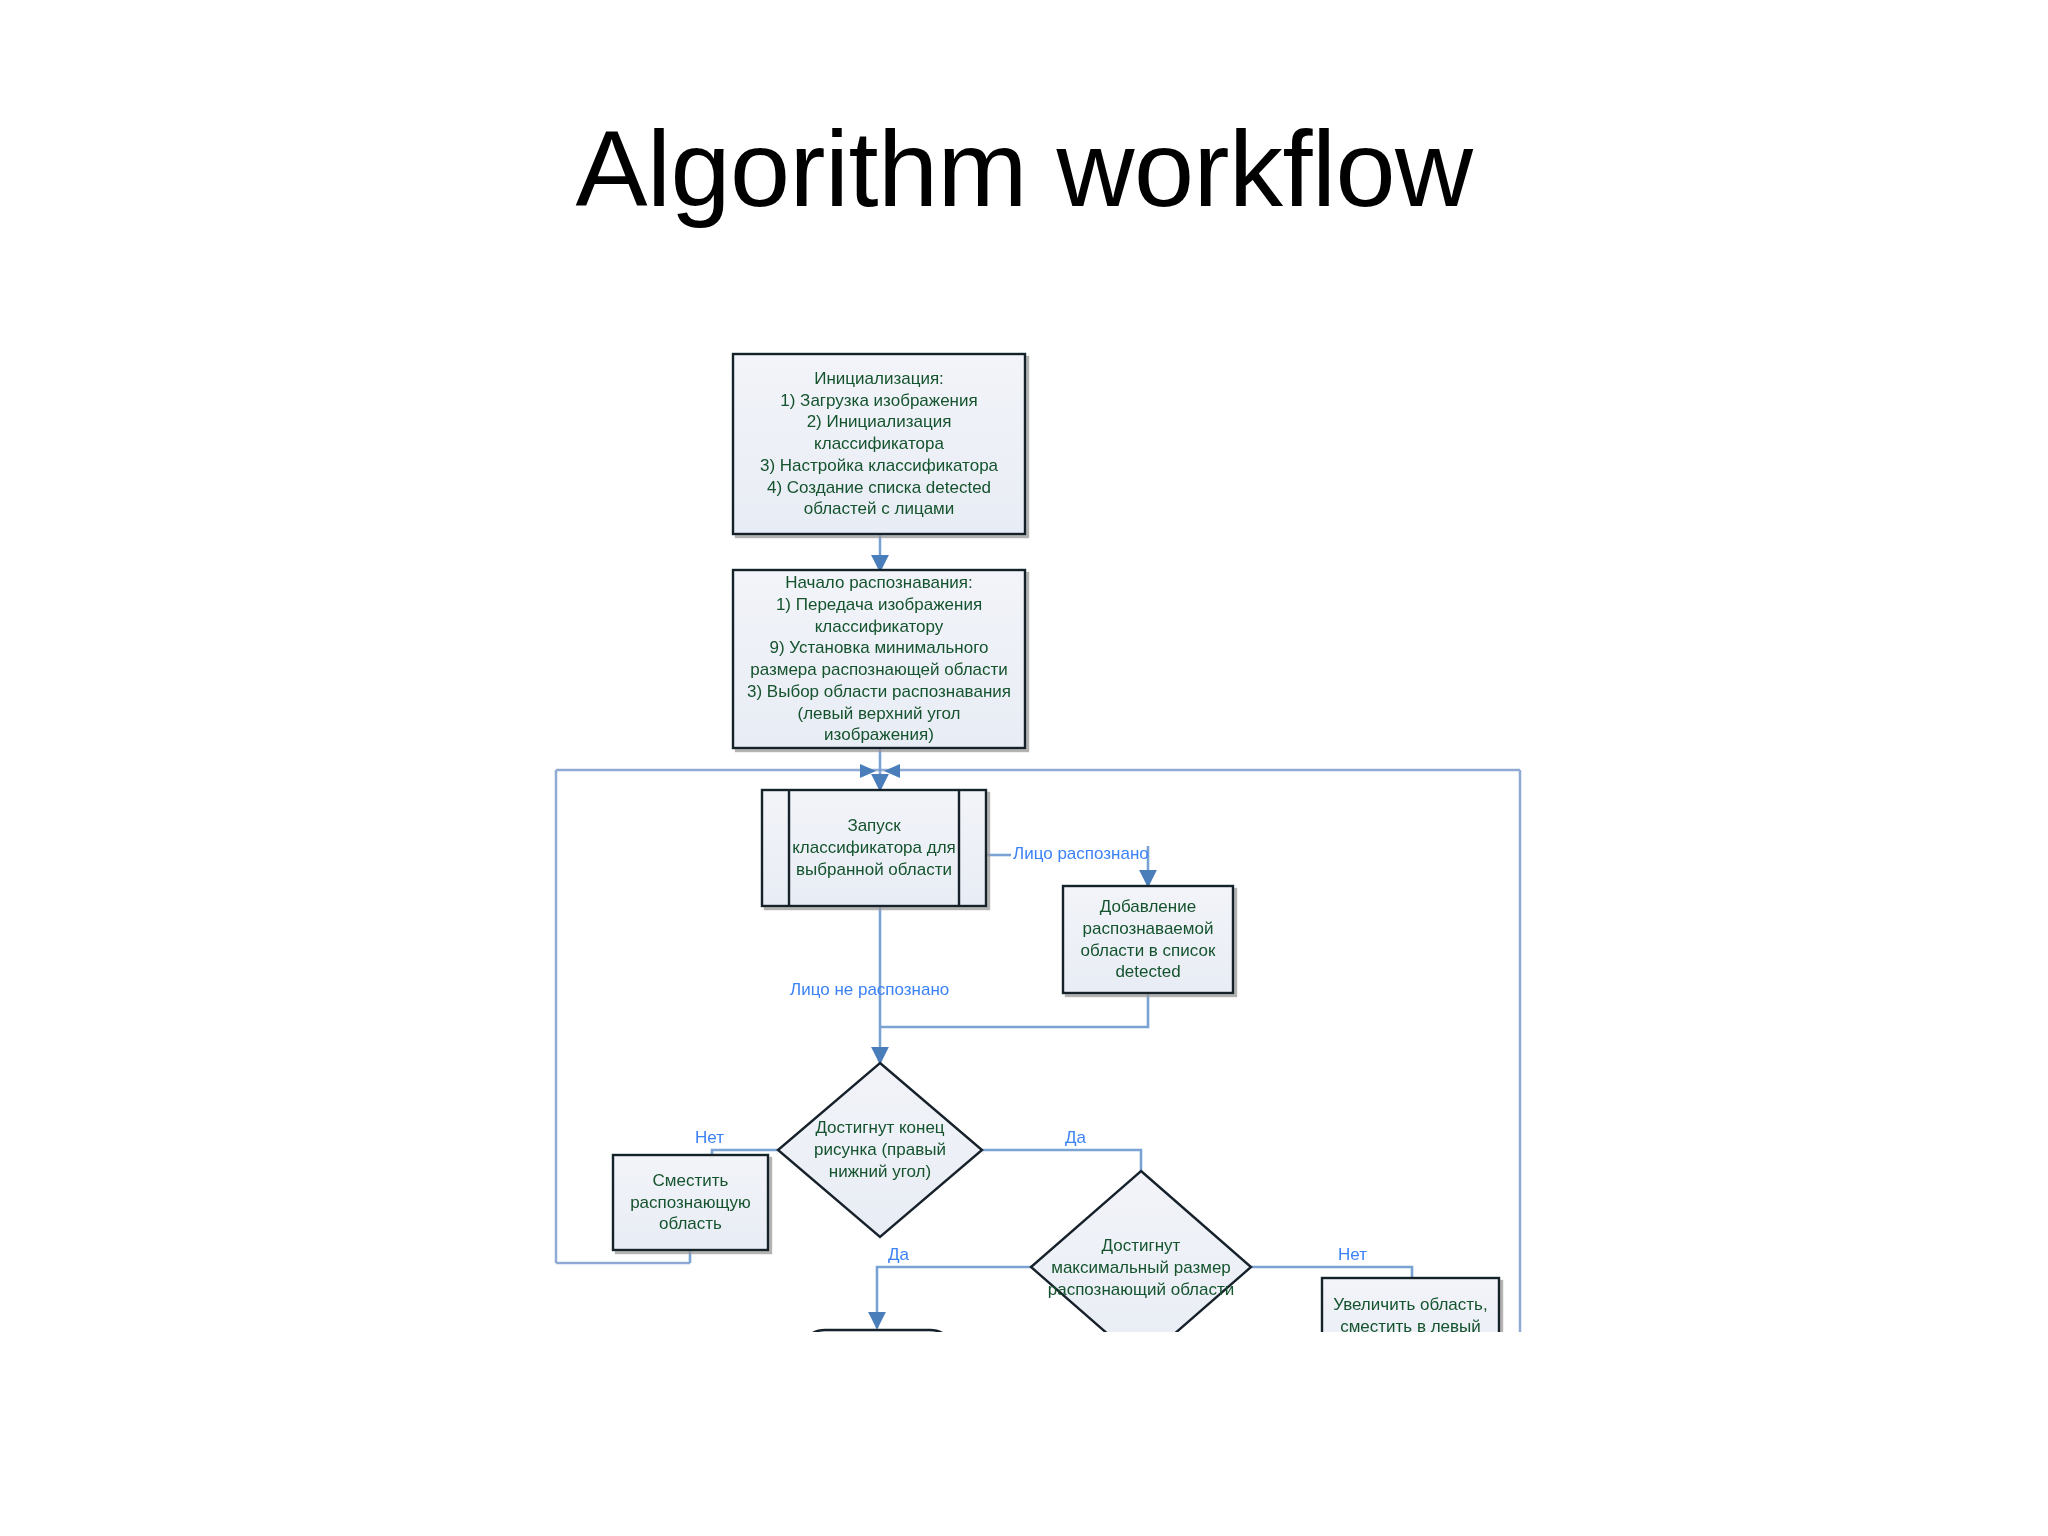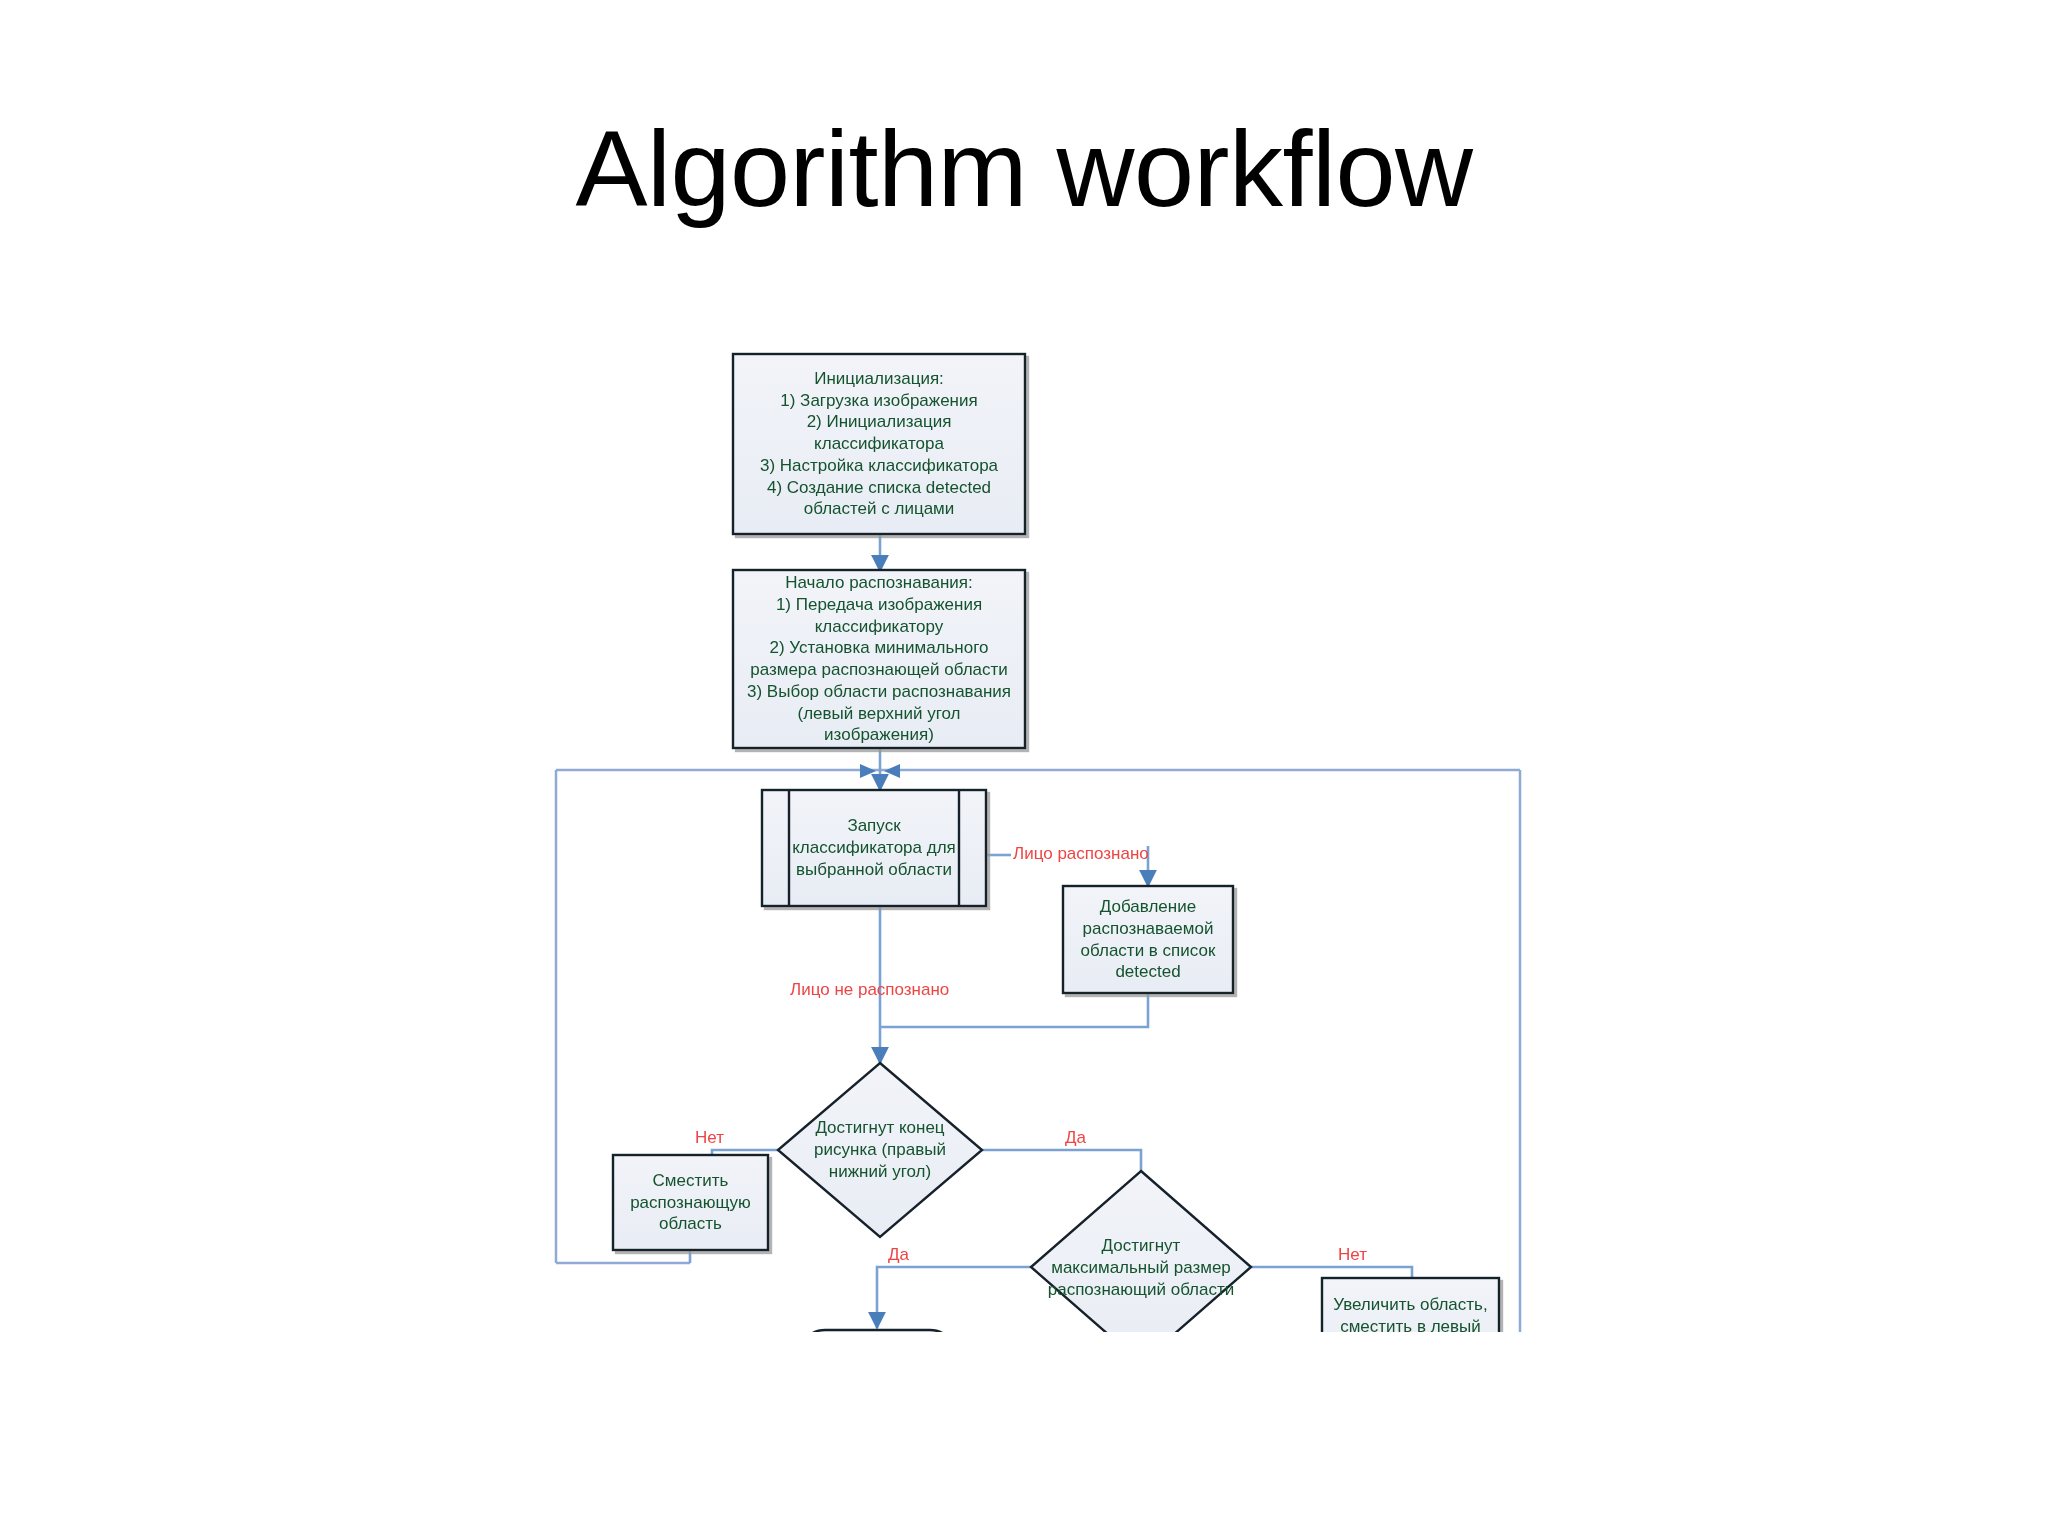--- a/index.html
+++ b/index.html
@@ -182,7 +182,7 @@
   <div class="node-text" style="left:735px; top:572px; width:288px; height:174px;">Начало распознавания:
 1) Передача изображения
 классификатору
-2) Установка минимального
+9) Установка минимального
 размера распознающей области
 3) Выбор области распознавания
 (левый верхний угол

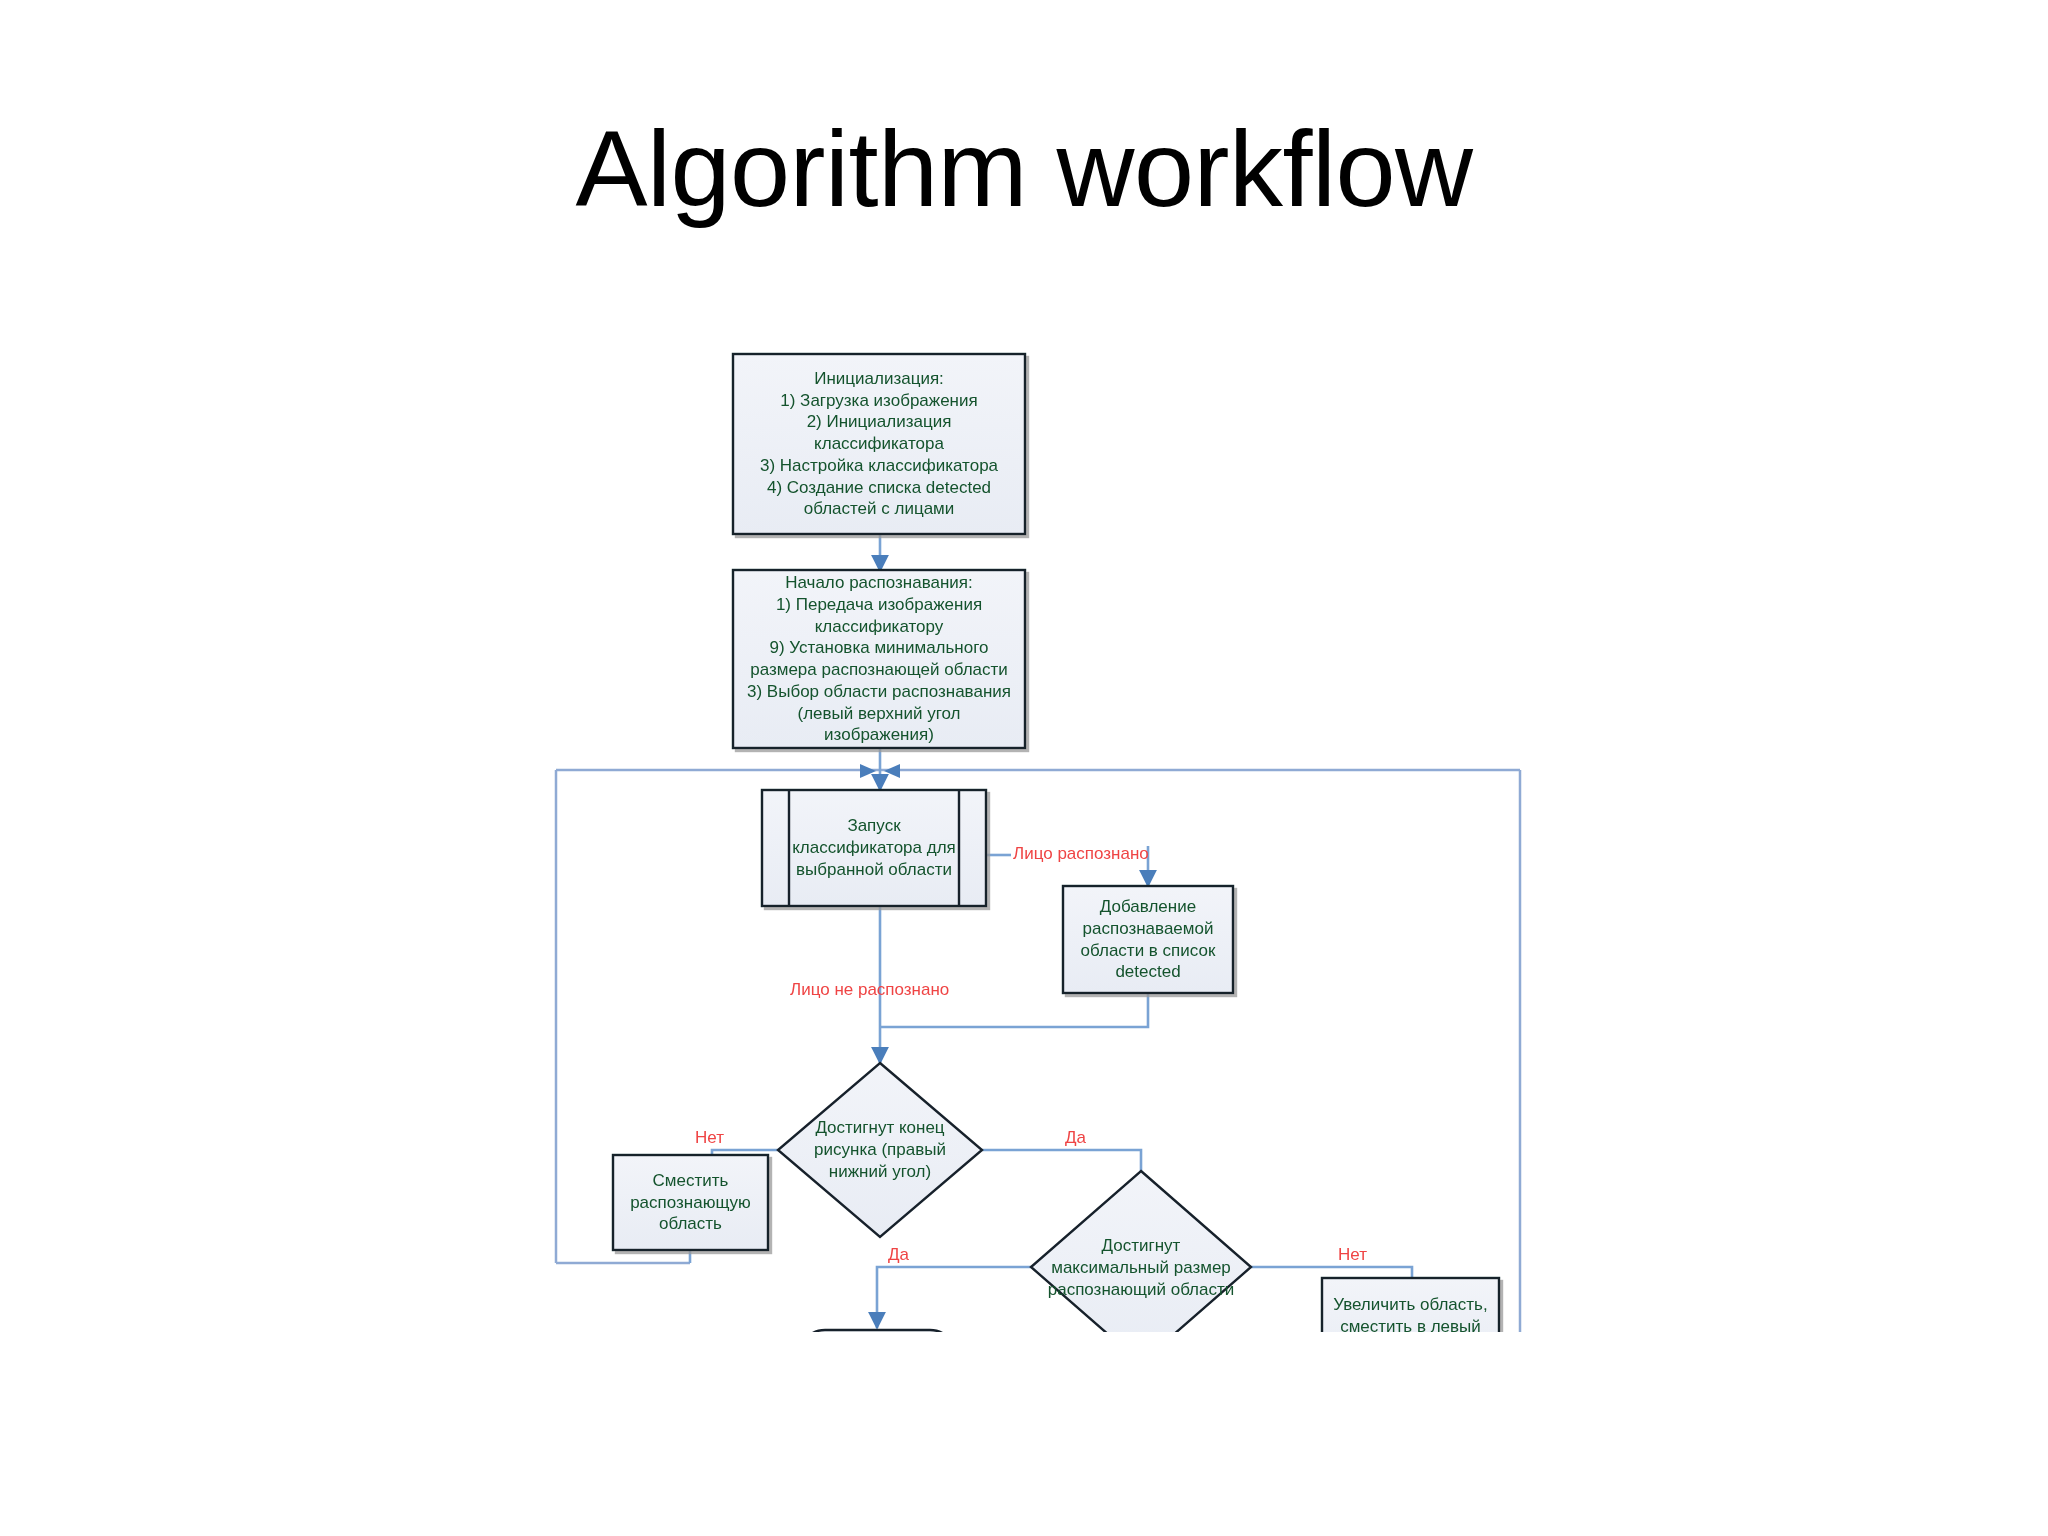--- a/index.html
+++ b/index.html
@@ -51,7 +51,7 @@
   }
   .edge-label {
     position: absolute;
-    color: #ef4444;
+    color: #3b82f6;
     font-family: "Liberation Sans", sans-serif;
     font-size: 17px;
     line-height: 1.2;

